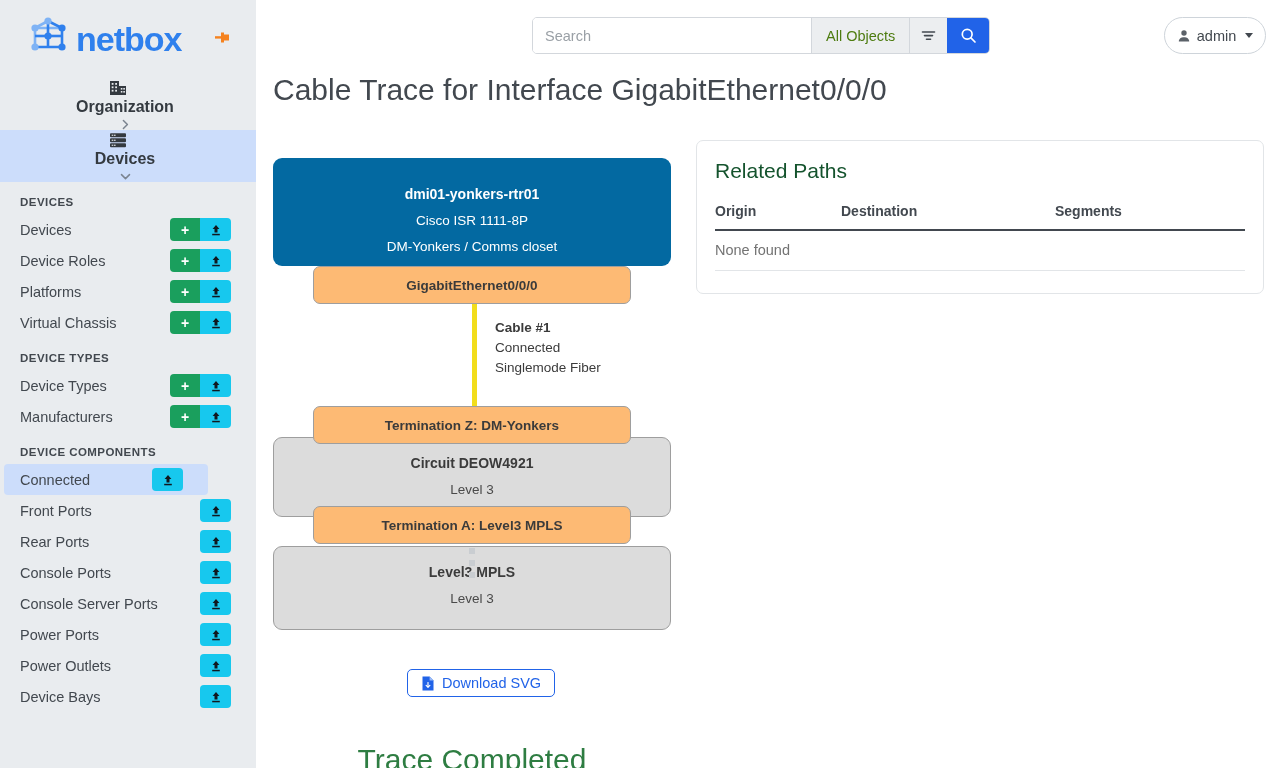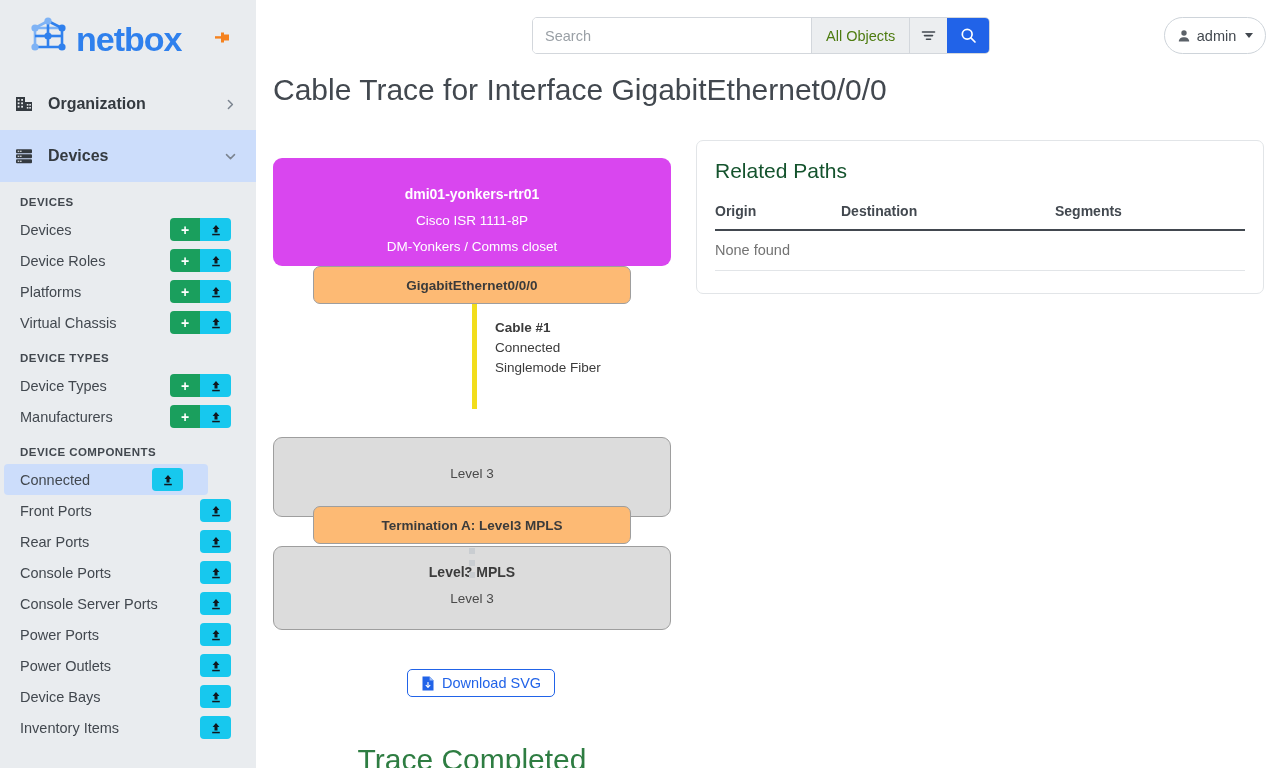--- a/index.html
+++ b/index.html
@@ -38,6 +38,7 @@
     padding: 0 20px 0 14px;
     font-size: 16px; font-weight: 700; color: #343a40;
     cursor: pointer;
+    flex-direction: column;
   }
   .nav-group.active { background: #ccddfb; }
   .nav-group .gicon { width: 34px; display: flex; align-items: center; }

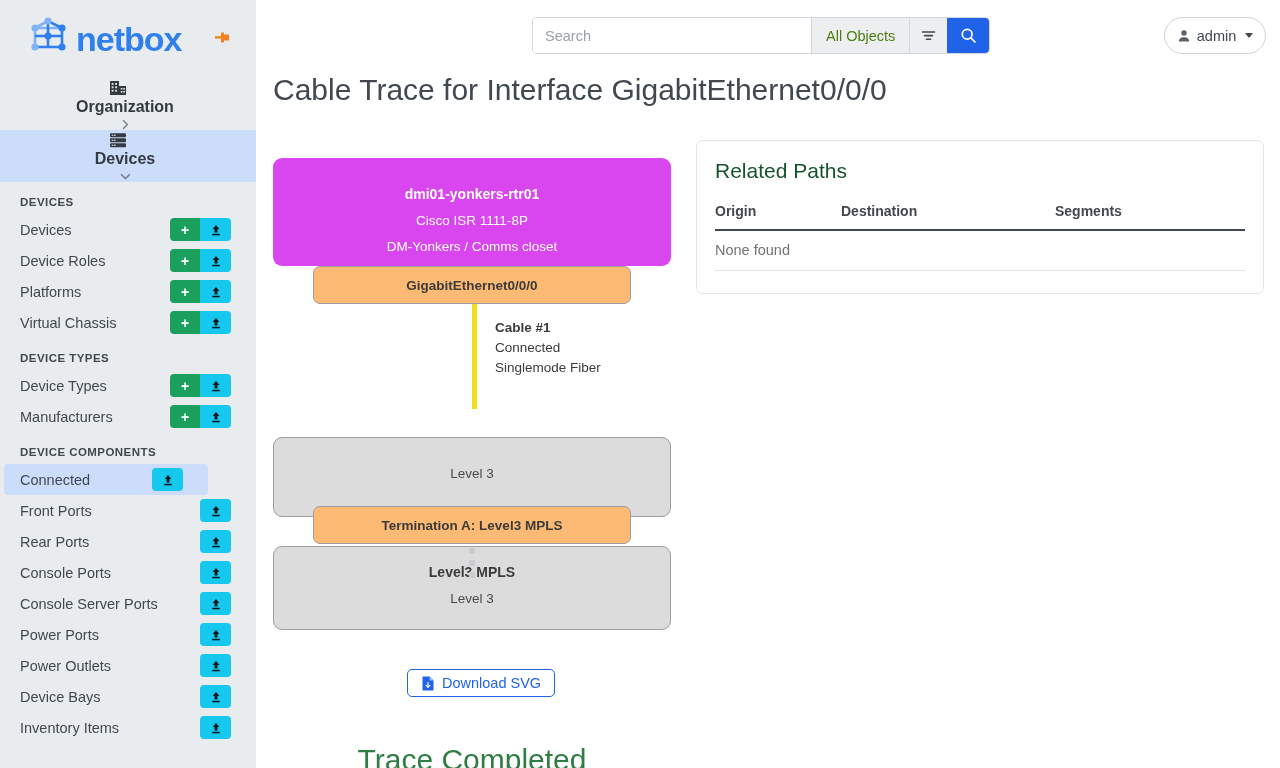--- a/index.html
+++ b/index.html
@@ -154,7 +154,7 @@
     padding: 16px 10px;
   }
   .node-device {
-    background: #d946ef;
+    background: #0369a1;
     color: #ffffff;
     height: 108px;
     padding-top: 28px;

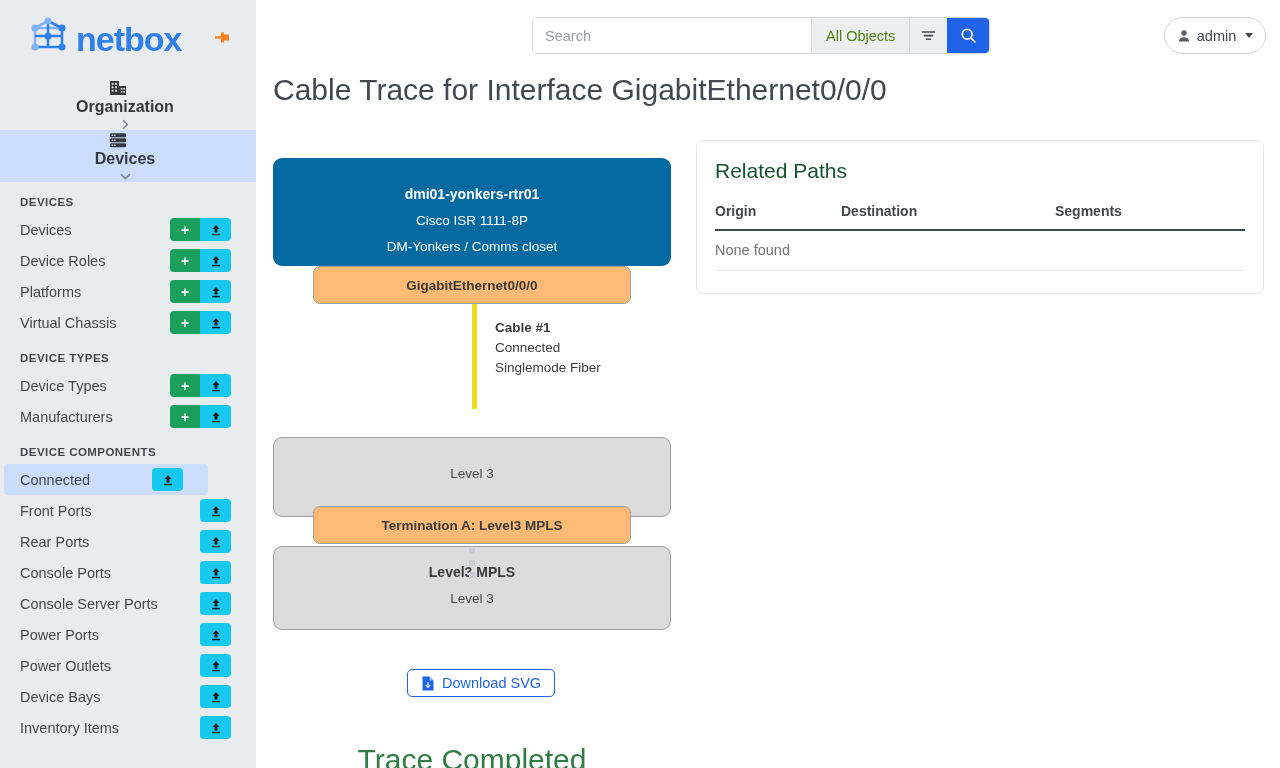--- a/index.html
+++ b/index.html
@@ -600,6 +600,9 @@
       <div>Singlemode Fiber</div>
     </div>
 
+    <div class="term-box" style="top:248px;">
+      <span>Termination Z: DM-Yonkers</span>
+    </div>
 
     <div class="circuit-box" style="margin-top:171px;">
       <div class="n-sub">Level 3</div>

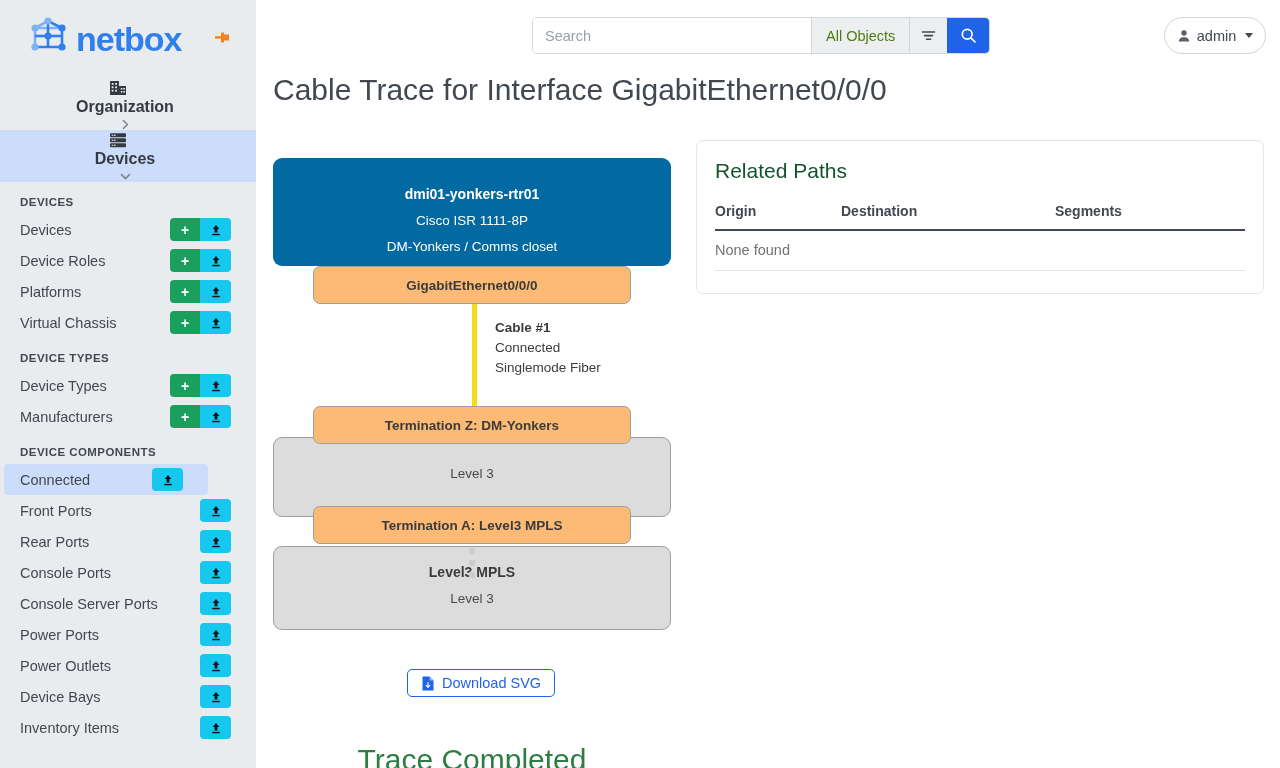--- a/index.html
+++ b/index.html
@@ -605,6 +605,7 @@
     </div>
 
     <div class="circuit-box" style="margin-top:171px;">
+      <div class="n-title">Circuit DEOW4921</div>
       <div class="n-sub">Level 3</div>
     </div>
 

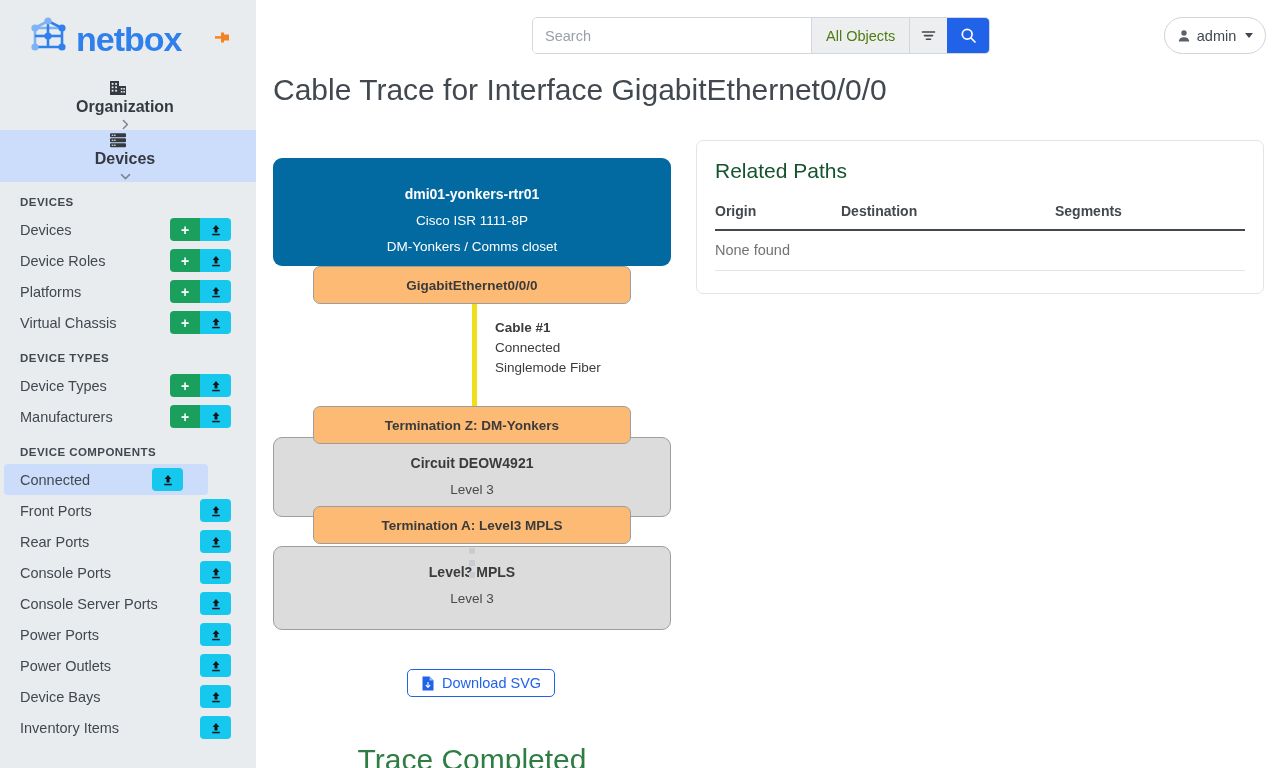--- a/index.html
+++ b/index.html
@@ -527,19 +527,6 @@
           </div>
         </div>
       </div>
-      <div class="nav-item">
-        <span class="nm-label">Inventory Items</span>
-        <div class="btn-group">
-          <div class="btn-imp">
-            <svg width="14" height="14" viewBox="0 0 14 14">
-              <g fill="#10181f">
-                <path d="M7,2 L10.4,6 L8.5,6 L8.5,9.6 L5.5,9.6 L5.5,6 L3.6,6 Z"></path>
-                <rect x="3.2" y="10.8" width="7.6" height="1.5"></rect>
-              </g>
-            </svg>
-          </div>
-        </div>
-      </div>
     </div>
 </div>
 

